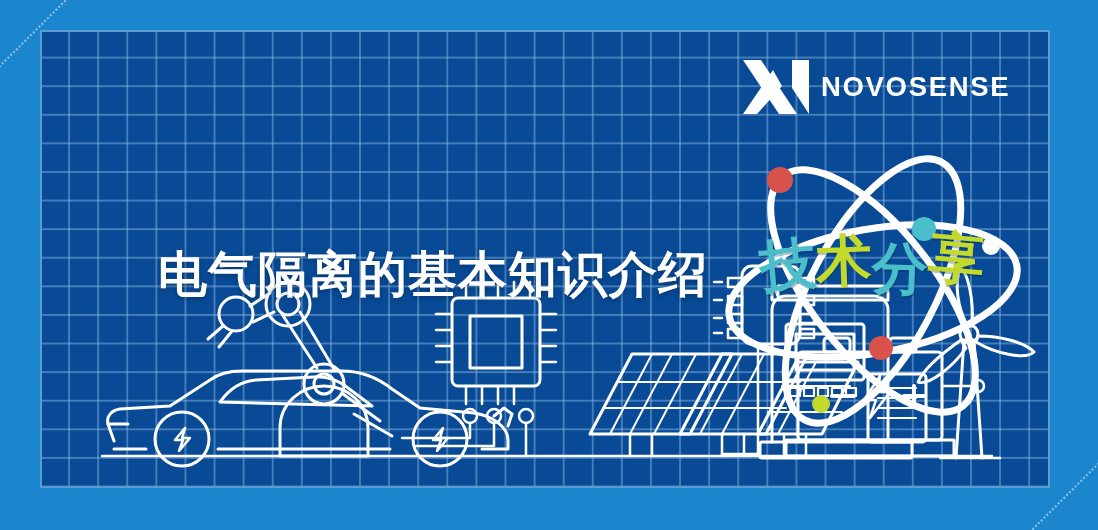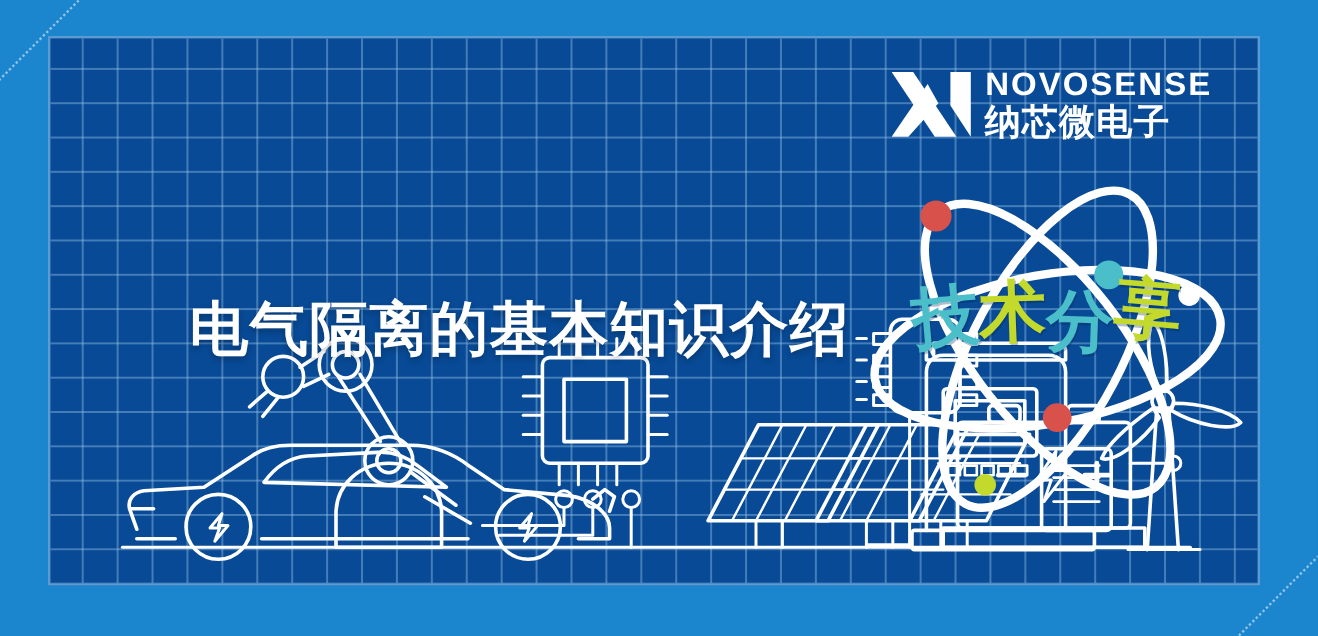--- a/index.html
+++ b/index.html
@@ -353,7 +353,6 @@
       </svg>
       <div id="logo-words">
         <div id="logo-en">NOVOSENSE</div>
-        <div id="logo-cn">纳芯微电子</div>
       </div>
     </div>
 

